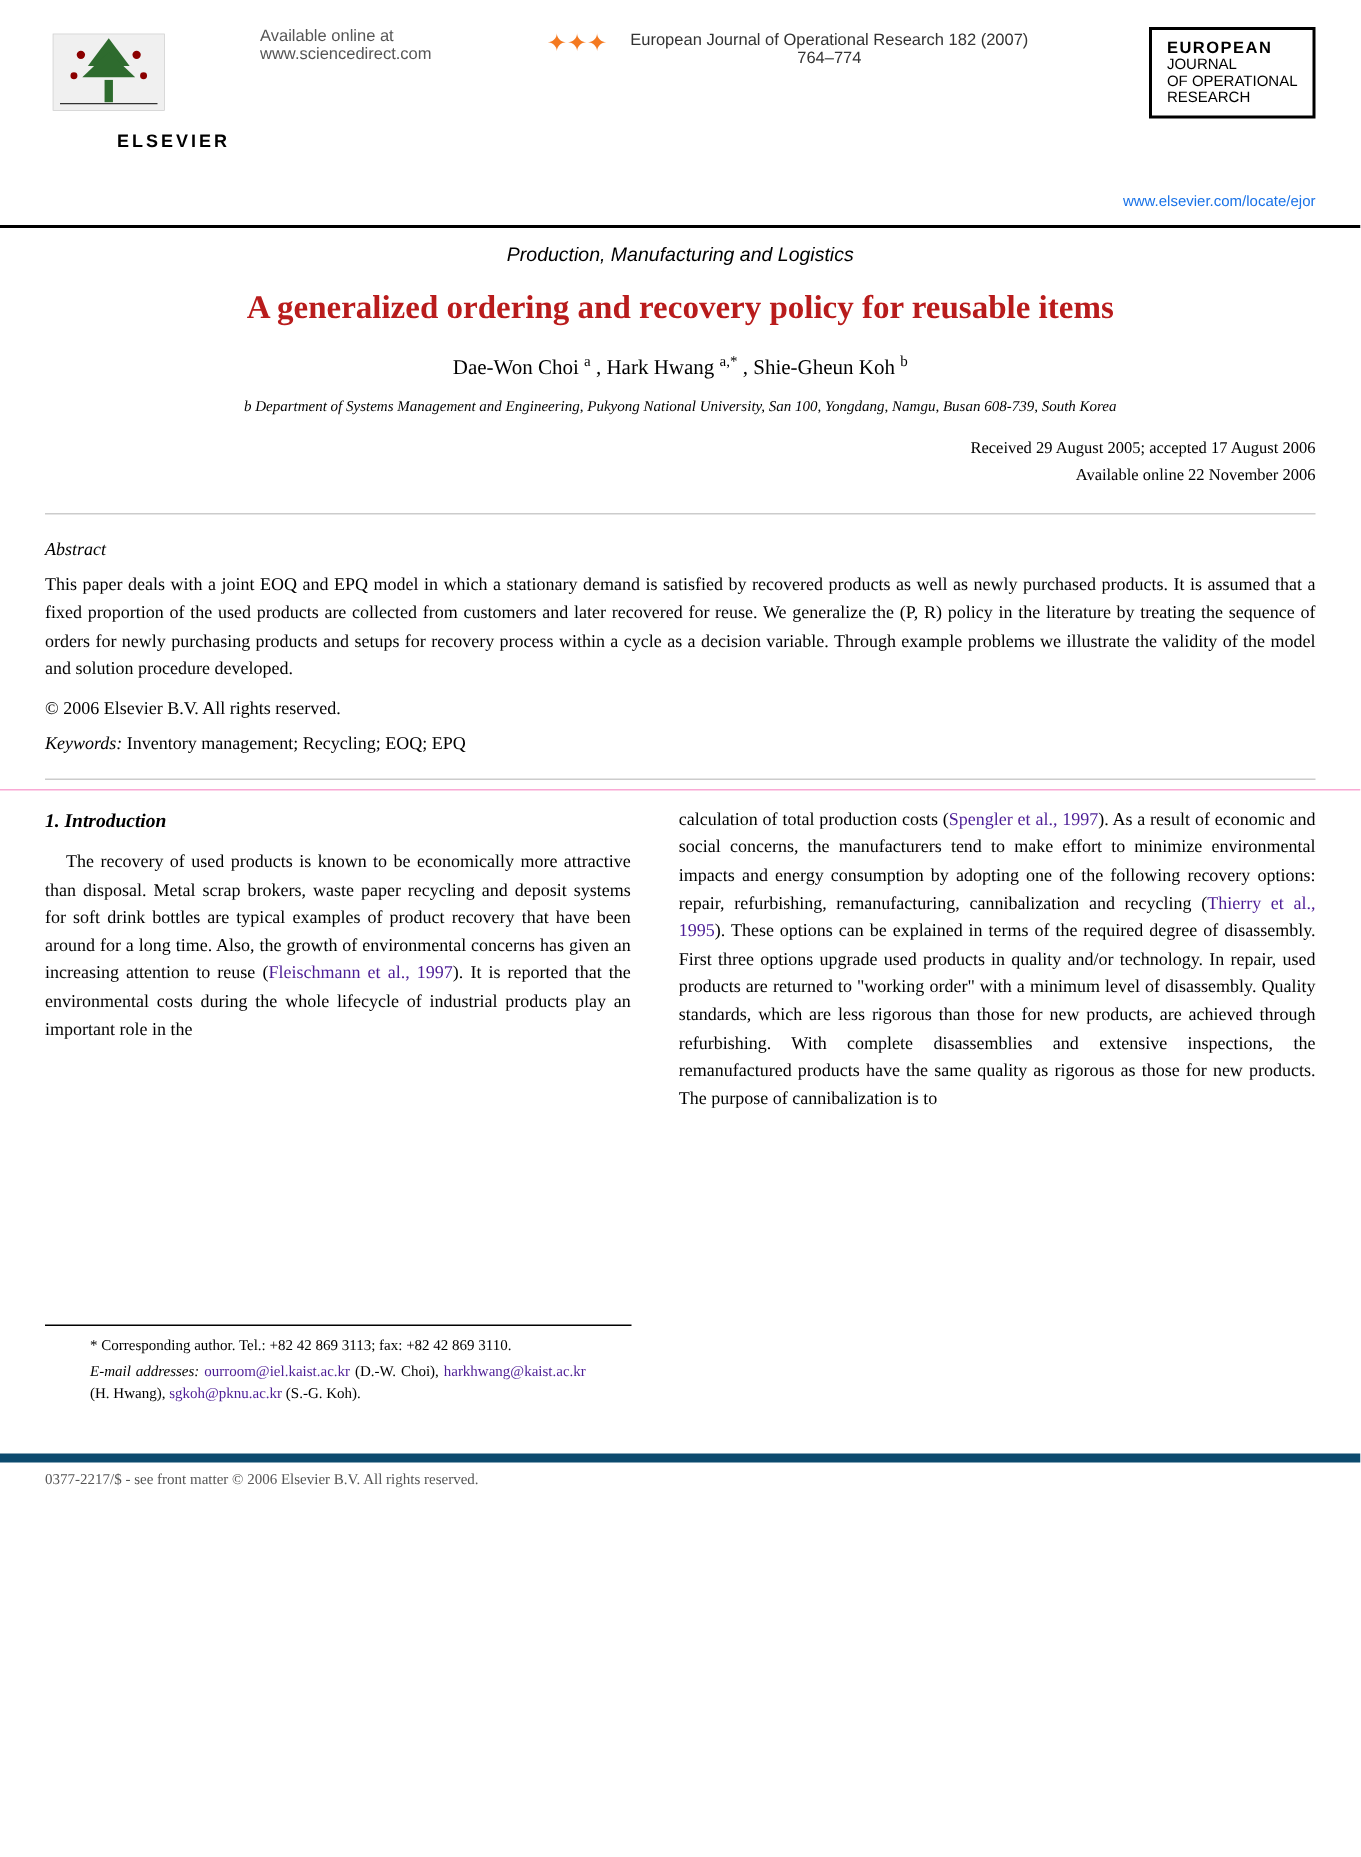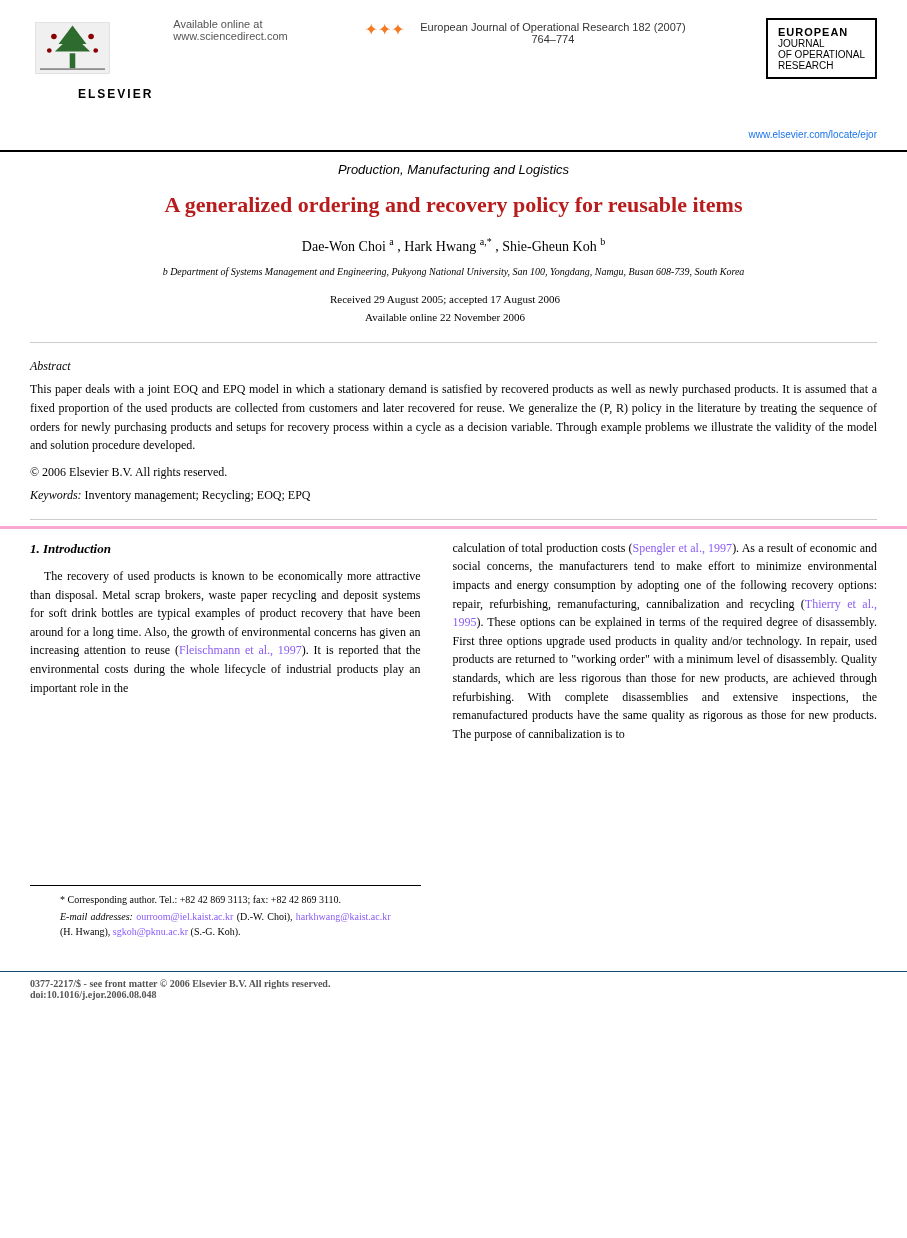--- a/index.html
+++ b/index.html
@@ -165,7 +165,7 @@
 
     
     .dates {
-      text-align: center;
+      text-align: right;
       font-size: 11px;
       padding: 6px 30px 10px 13px;
       color: #000;

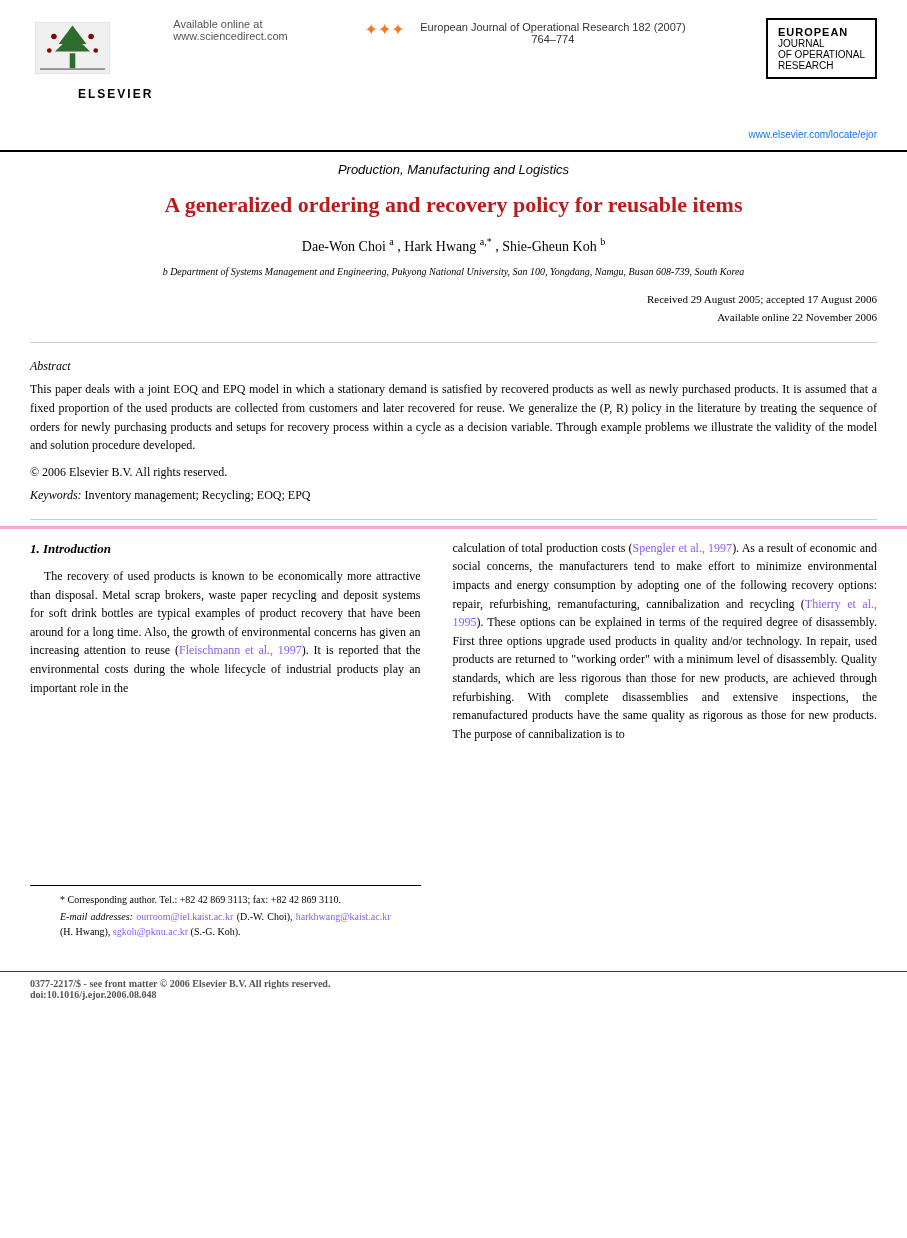--- a/index.html
+++ b/index.html
@@ -215,7 +215,7 @@
       display: flex;
       gap: 0;
       padding: 10px 30px 20px 30px;
-      border-top: 3px solid #f9a8d4;
+      border-top: 1px solid #f9a8d4;
       margin-top: 6px;
     }
 

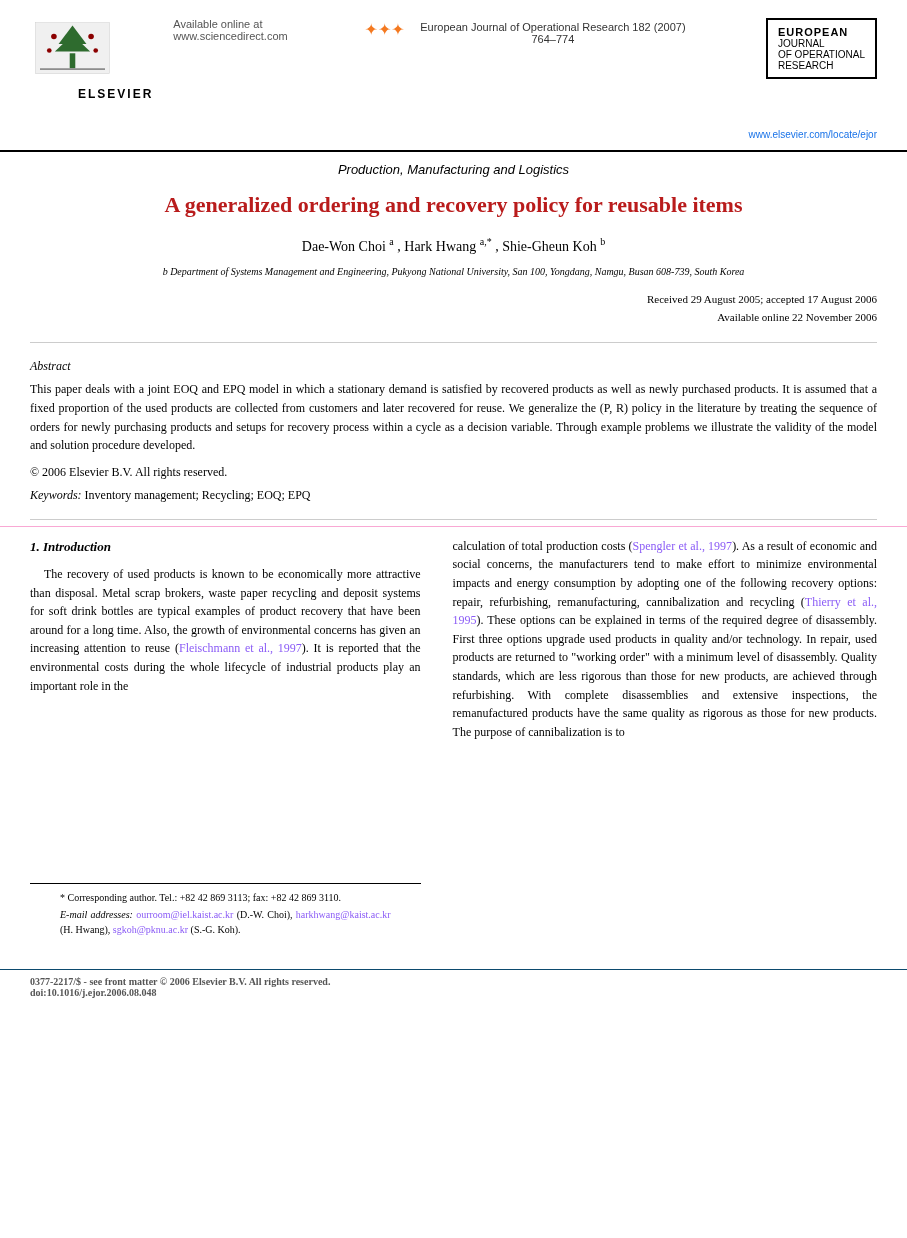--- a/index.html
+++ b/index.html
@@ -253,7 +253,7 @@
     }
 
     .link-text {
-      color: #8b5cf6;
+      color: #4c1d95;
       text-decoration: none;
     }
 

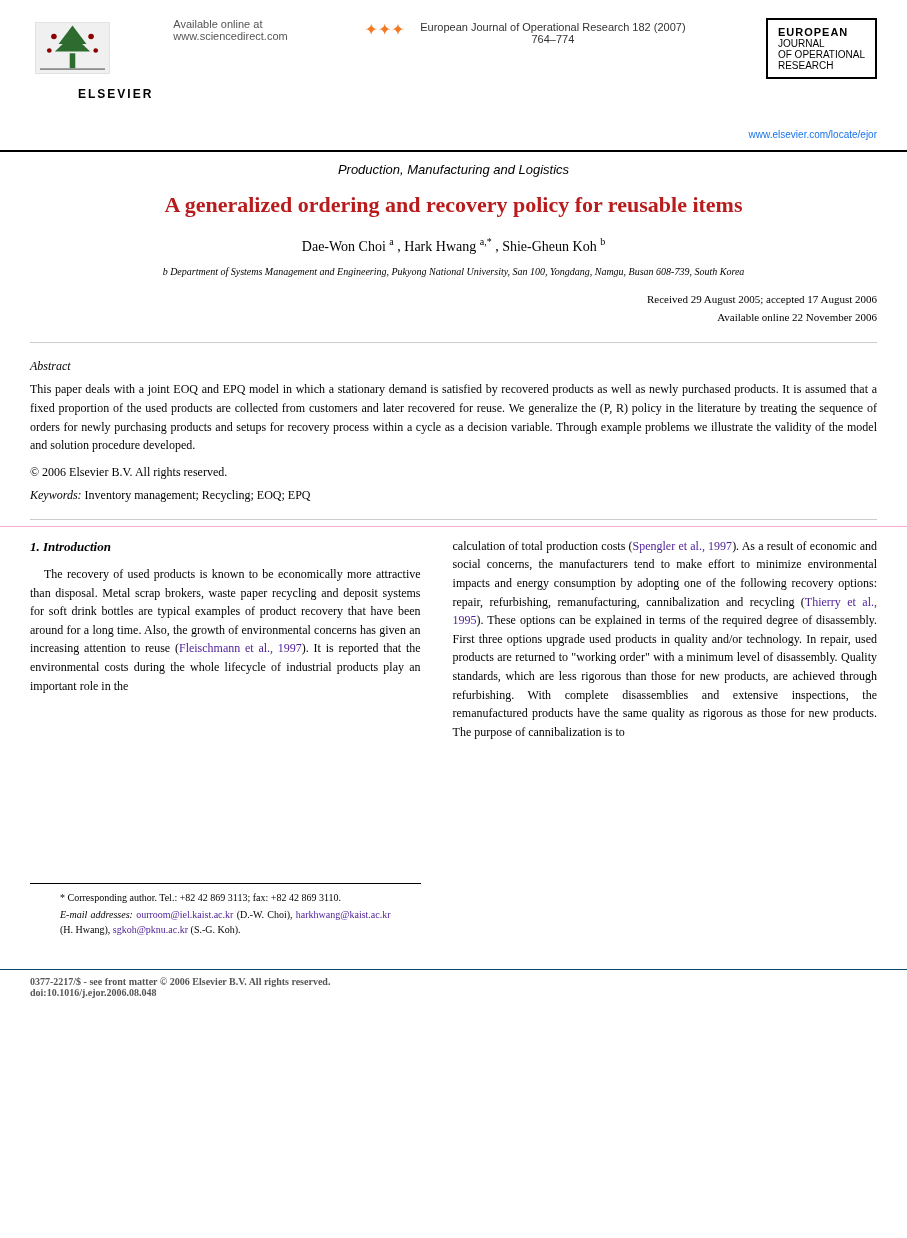--- a/index.html
+++ b/index.html
@@ -274,9 +274,8 @@
       padding: 6px 30px 4px 30px;
       font-size: 10px;
       color: #555;
-      border-top: 1px solid #0c4a6e;
+      border-top: 6px solid #0c4a6e;
       margin-top: 10px;
-      font-weight: bold;
     }
 
     

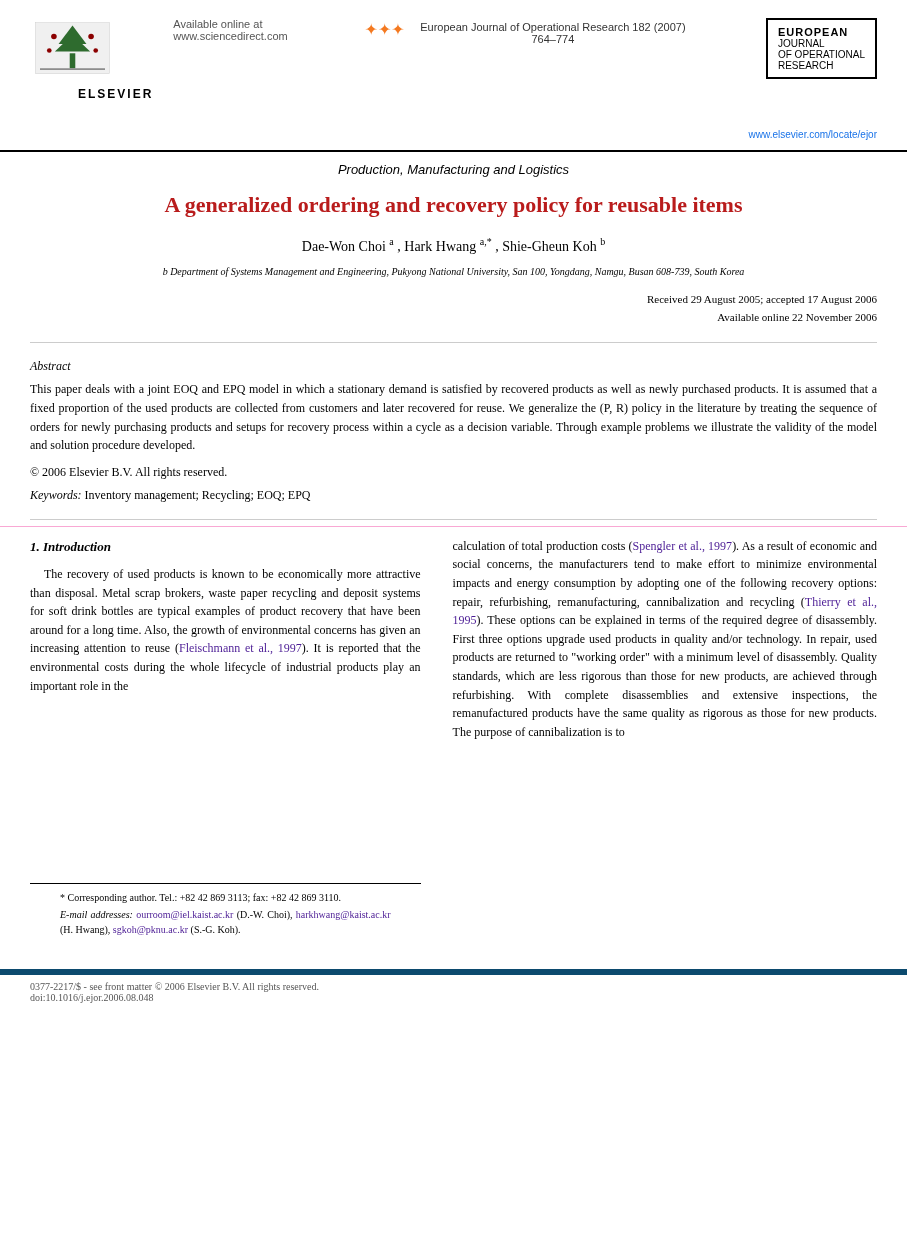--- a/index.html
+++ b/index.html
@@ -412,7 +412,6 @@
 
   <div class="bottom-bar">
     <div>0377-2217/$ - see front matter © 2006 Elsevier B.V. All rights reserved.</div>
-    <div>doi:10.1016/j.ejor.2006.08.048</div>
   </div>
 
 </div>

